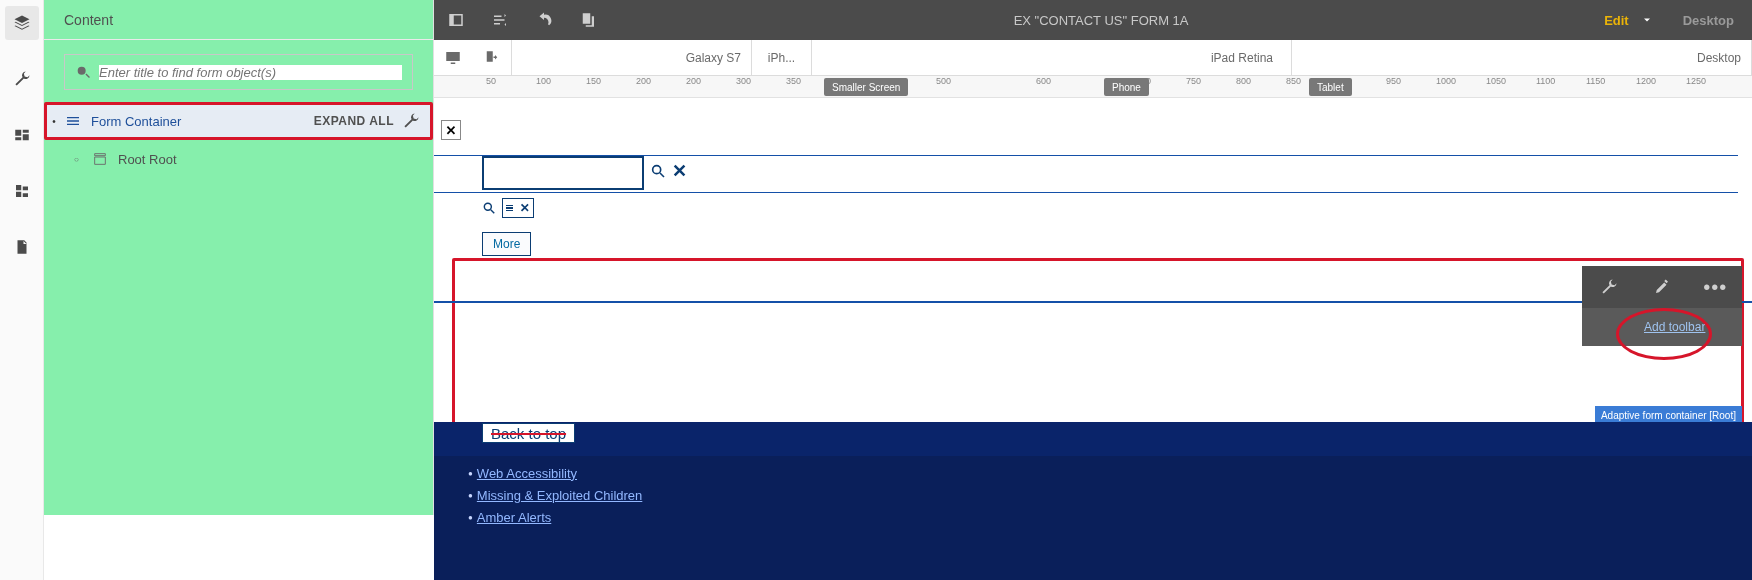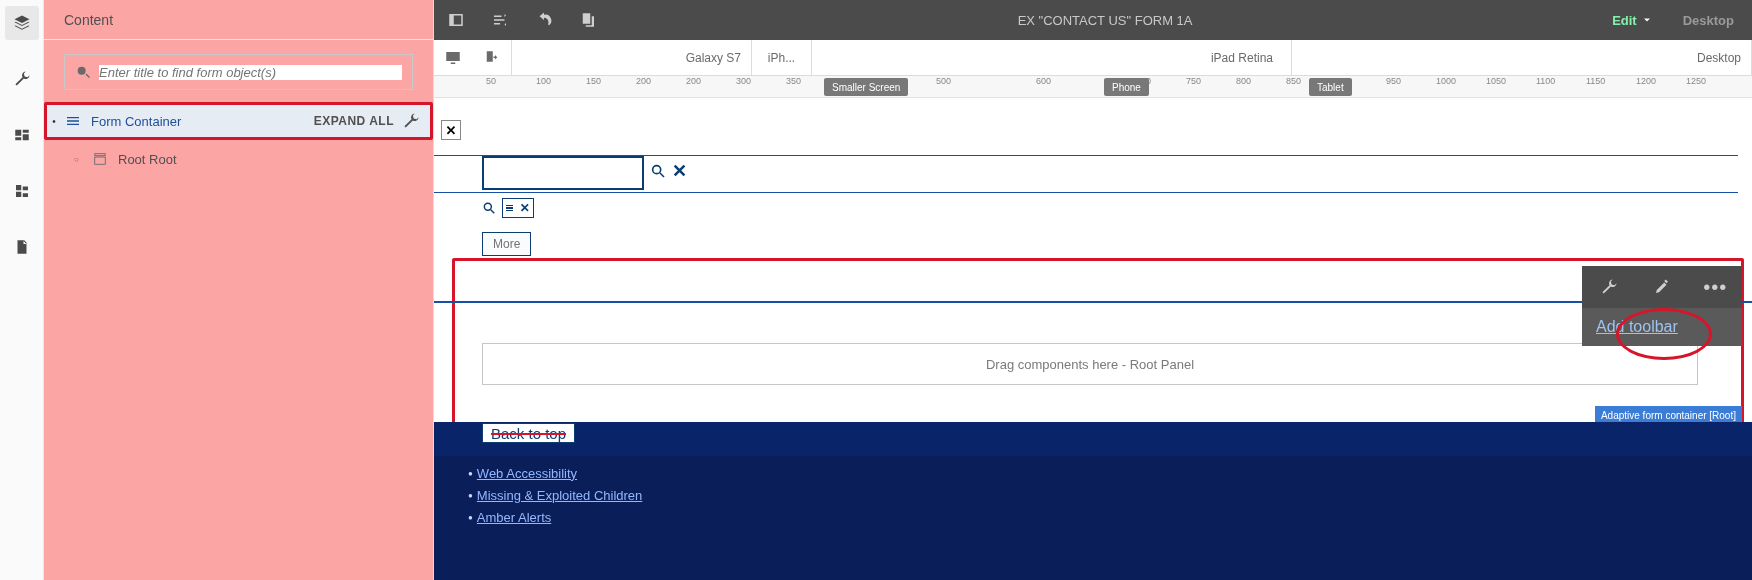--- a/index.html
+++ b/index.html
@@ -20,8 +20,8 @@
 
     
     .content-panel {
-      position: absolute; left: 44px; top: 0; width: 390px; height: 580px;
-      background: #fca5a5; border-right: 1px solid #e0e0e0;
+      position: absolute; left: 44px; top: 0; width: 390px; height: 515px;
+      background: #86efac; border-right: 1px solid #e0e0e0;
     }
     .content-header {
       height: 40px; padding: 0 20px; display: flex; align-items: center;

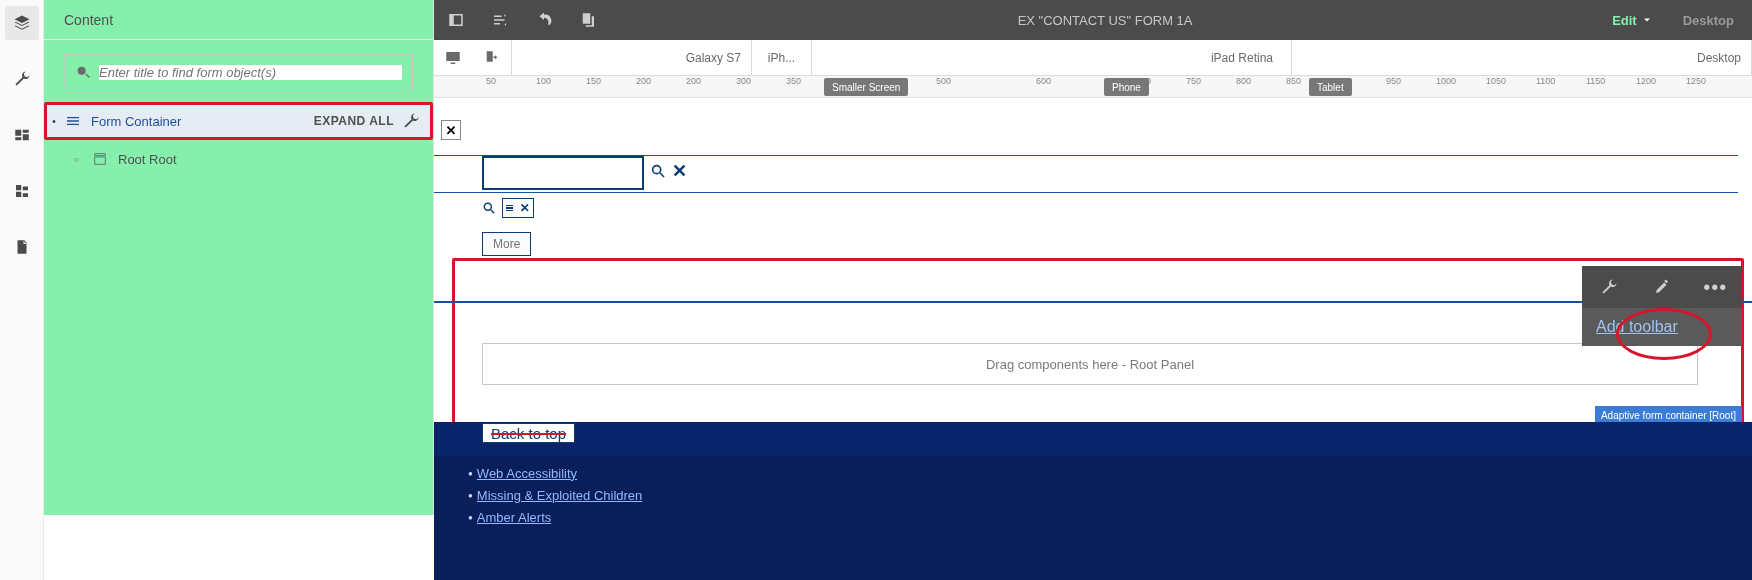--- a/index.html
+++ b/index.html
@@ -65,7 +65,7 @@
     }
     .top-bar svg { width: 18px; height: 18px; fill: #cfcfcf; }
     .top-bar .title { flex: 1; text-align: center; font-size: 13px; color: #c8c8c8; }
-    .top-bar .edit { display: flex; align-items: center; gap: 4px; padding: 0 12px; font-weight: 600; color: #86efac; font-size: 13px; cursor: pointer;}
+    .top-bar .edit { display: flex; align-items: center; gap: 12px; padding: 0 12px; font-weight: 600; color: #eab308; font-size: 13px; cursor: pointer;}
     .top-bar .preview { padding: 0 18px; font-weight: 600; color: #9a9a9a; font-size: 13px; cursor: pointer;}
 
     

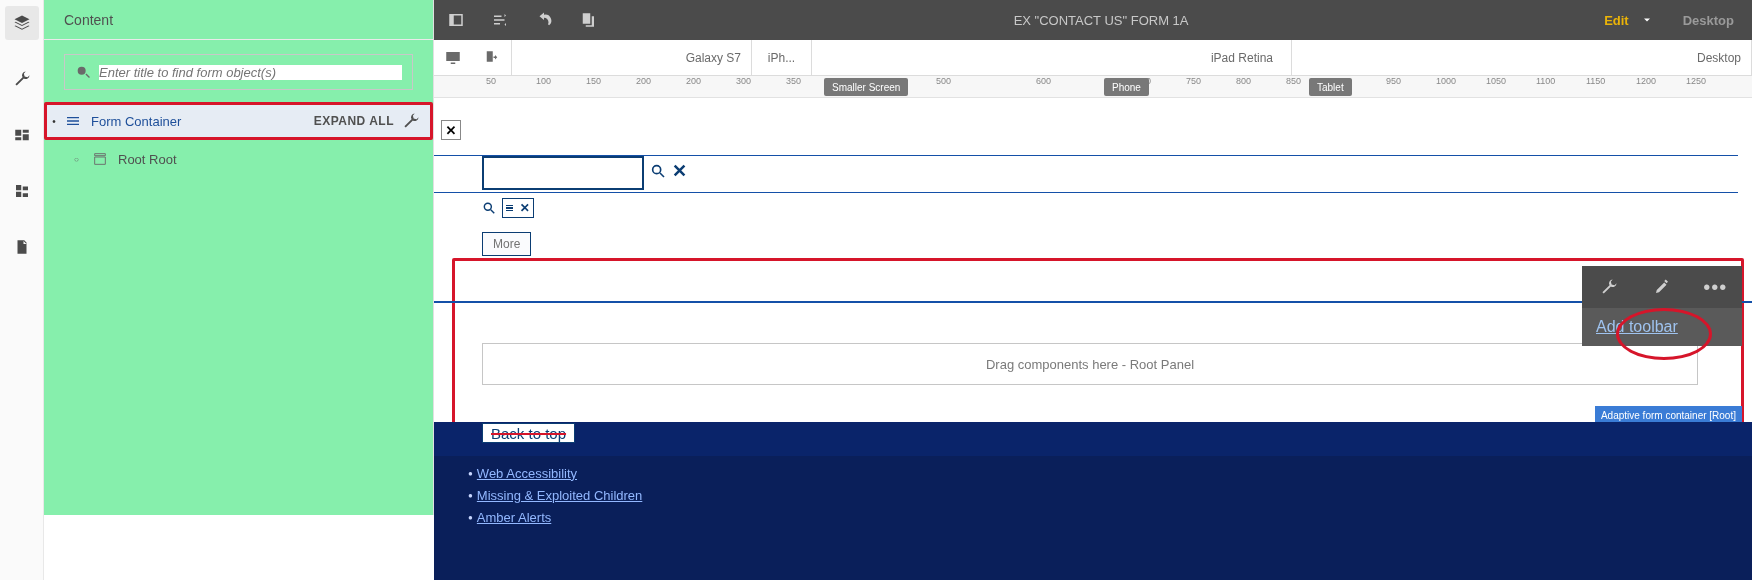--- a/index.html
+++ b/index.html
@@ -140,7 +140,7 @@
 
     .more-btn {
       position: absolute; top: 134px; left: 48px; height: 24px;
-      border: 1.5px solid #0b3d73; color: #737373; font-size: 12px;
+      border: 1.5px solid #0b3d73; color: #0369a1; font-size: 12px;
       display: flex; align-items: center; padding: 0 10px; background: #fafbfd; cursor: pointer;
     }
 

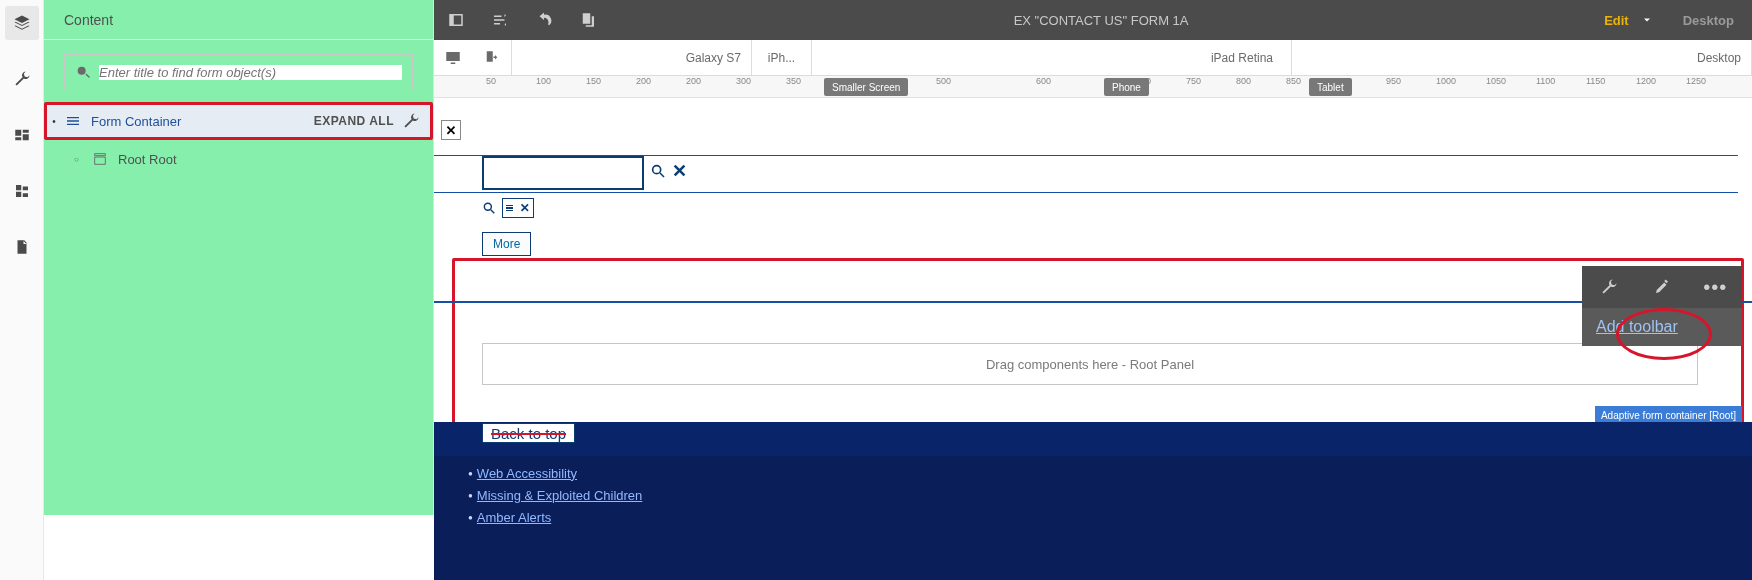--- a/index.html
+++ b/index.html
@@ -168,7 +168,7 @@
     .float-toolbar .row2 {
       height: 38px; background: #5a5a5a; display:flex; align-items:center; padding-left:14px;
     }
-    .float-toolbar .row2 a { color:#9fc3ef; font-size:16px; text-decoration: underline; cursor:pointer;}
+    .float-toolbar .row2 a { color:#9fc3ef; font-size:12px; text-decoration: underline; cursor:pointer;margin-left:48px;}
     .red-ellipse {
       position:absolute; top:210px; right:40px; width:96px; height:52px;
       border:3px solid #d6152a; border-radius:50%; z-index:5; pointer-events:none;

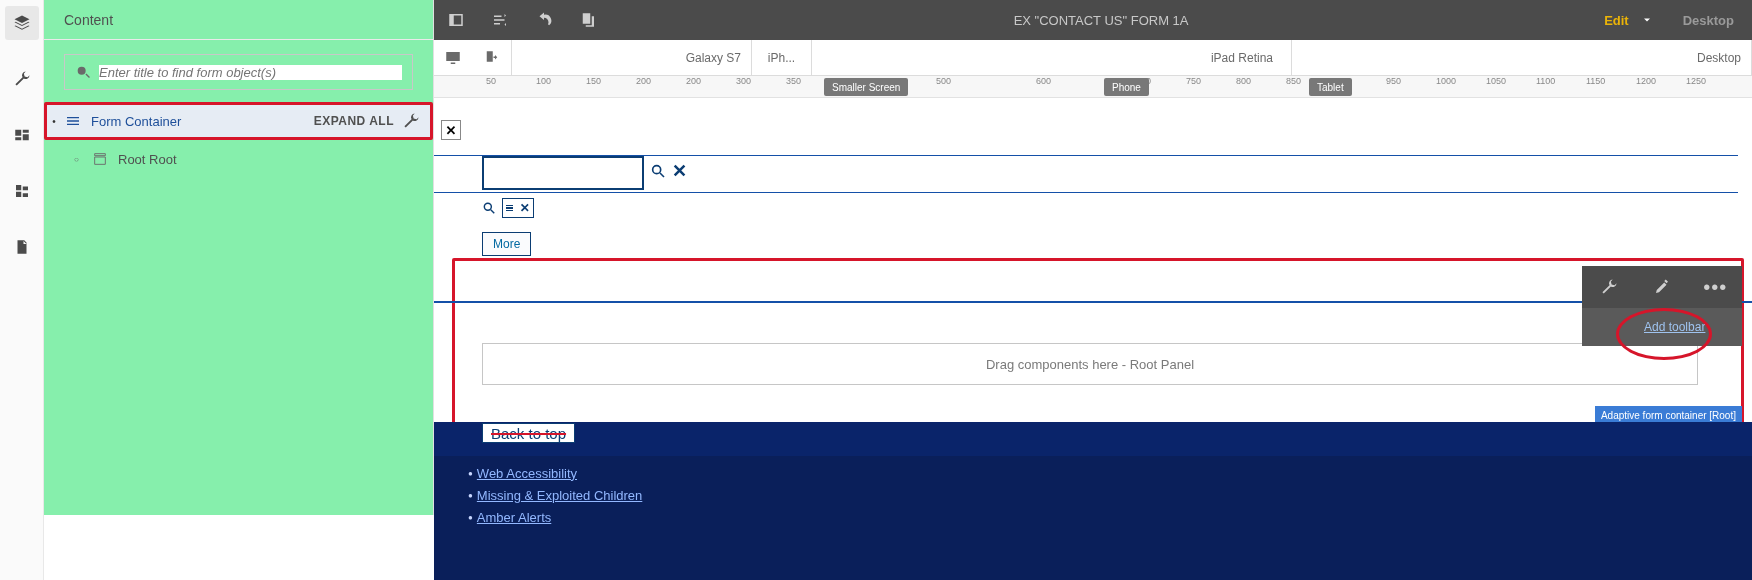--- a/index.html
+++ b/index.html
@@ -435,7 +435,6 @@
   <div class="drop-highlight"></div>
   <div class="sel-blue-line"></div>
 
-  <div class="drop-zone">Drag components here - Root Panel</div>
 
   <div class="float-toolbar">
     <div class="row1">

